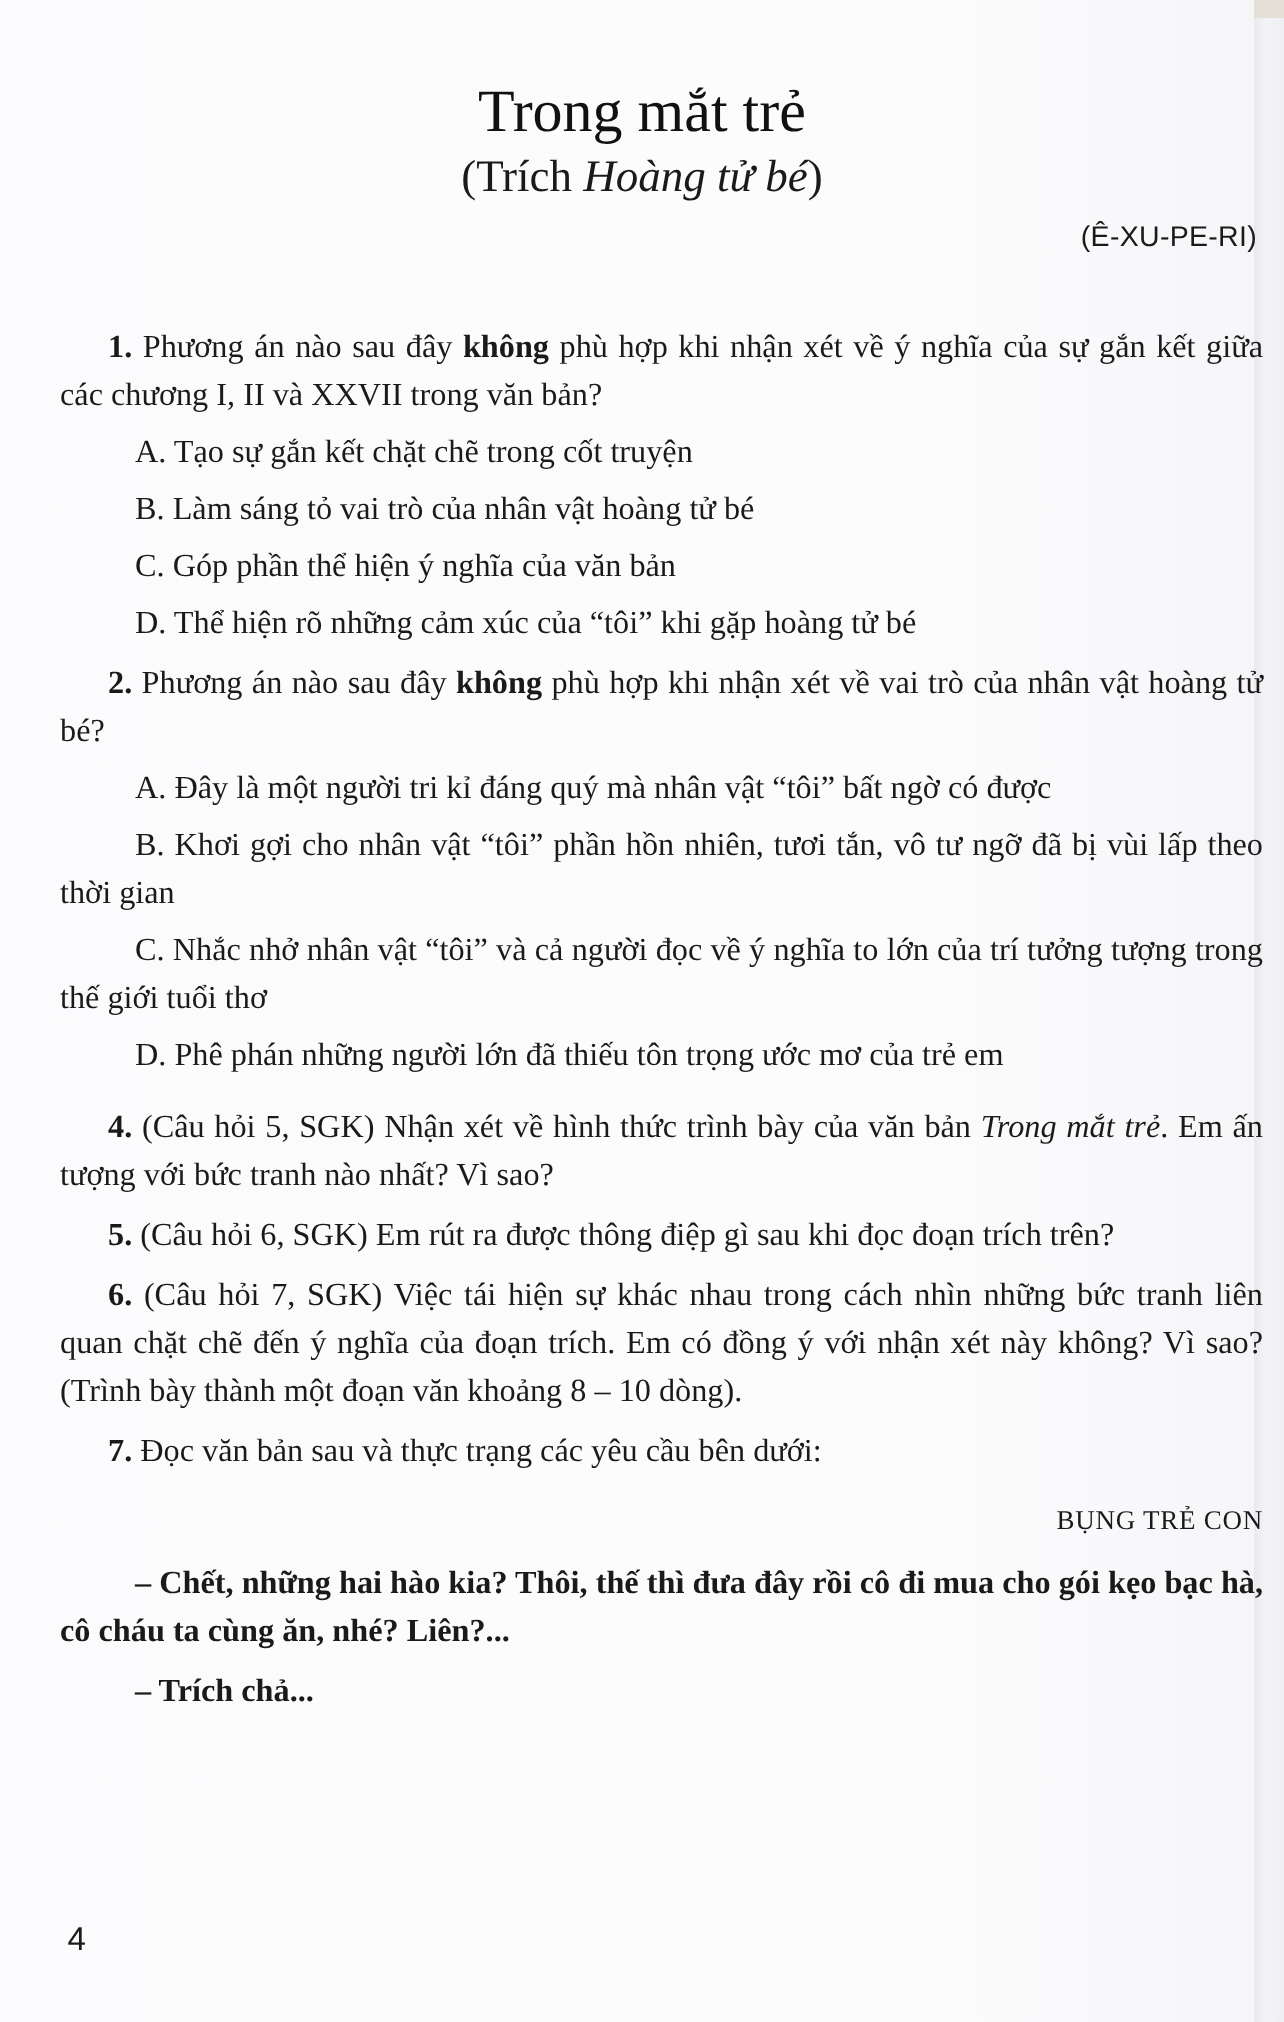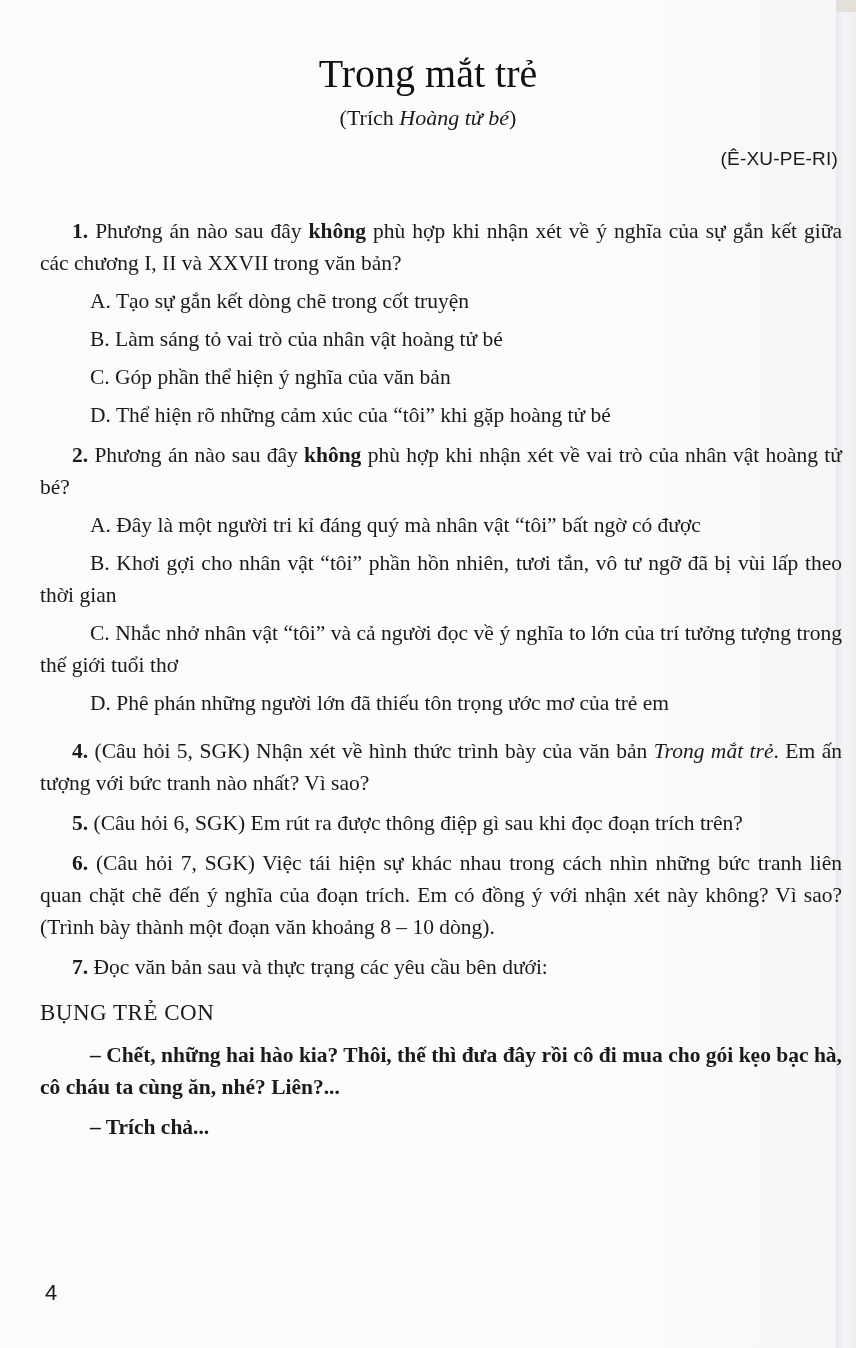--- a/index.html
+++ b/index.html
@@ -55,7 +55,7 @@
     width: 856px;
     top: 104px;
     text-align: center;
-    font-size: 22px;
+    font-size: 30px;
     line-height: 28px;
   }
   .author {

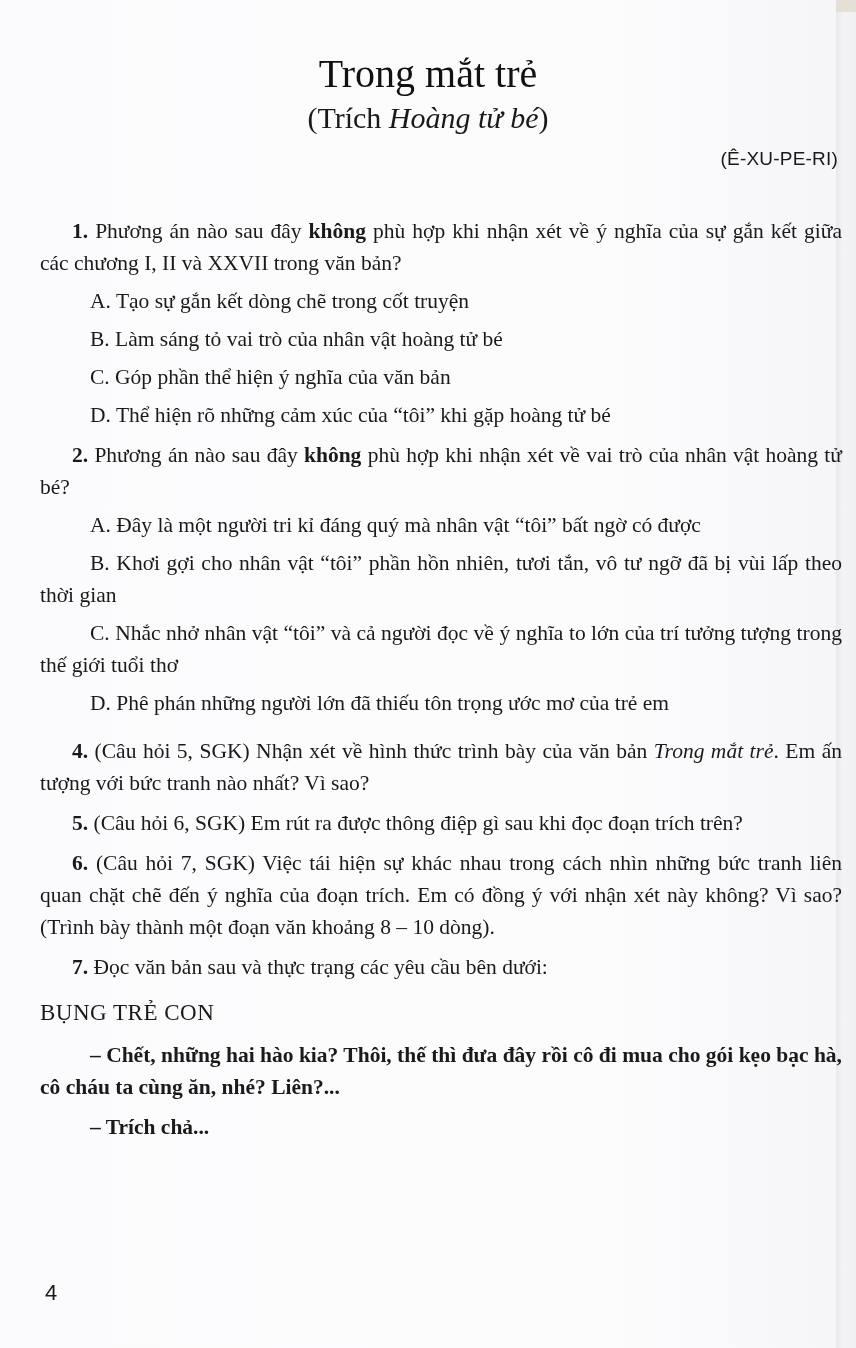--- a/index.html
+++ b/index.html
@@ -131,7 +131,7 @@
 
   <p class="q"><b>1.</b><span> Phương án nào sau đây </span><b>không</b><span> phù hợp khi nhận xét về ý nghĩa của sự gắn kết giữa các chương I, II và XXVII trong văn bản?</span></p>
   <div class="gap-sm"></div>
-  <p class="opt">A. Tạo sự gắn kết dòng chẽ trong cốt truyện</p>
+  <p class="opt">A. Tạo sự gắn kết chặt chẽ trong cốt truyện</p>
   <div class="gap-sm"></div>
   <p class="opt">B. Làm sáng tỏ vai trò của nhân vật hoàng tử bé</p>
   <div class="gap-sm"></div>

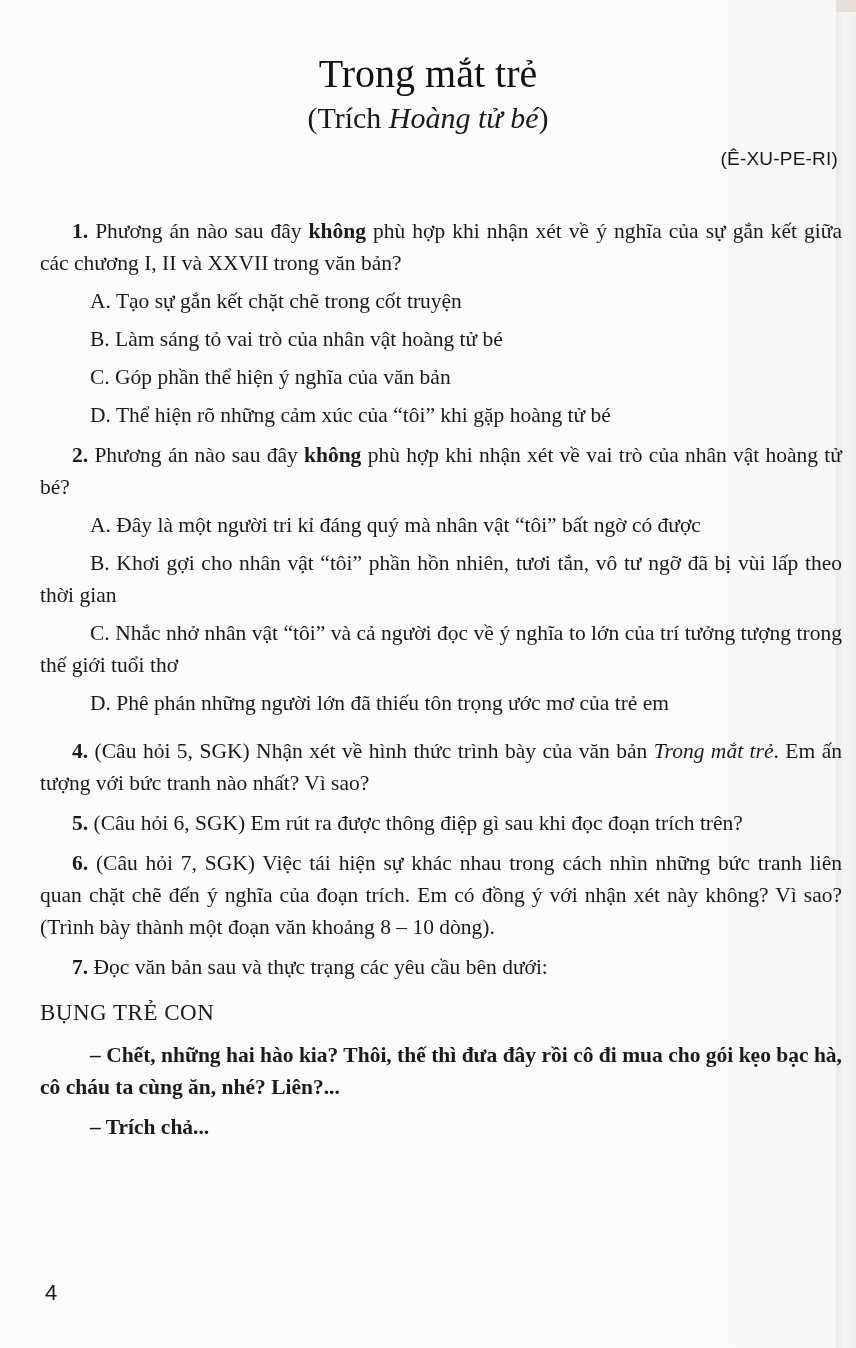--- a/index.html
+++ b/index.html
@@ -93,8 +93,8 @@
   .gap-sm { height: 6px; }
   .gap-md { height: 8px; }
   .section-title {
-    text-align: left;
-    font-size: 23px;
+    text-align: right;
+    font-size: 18px;
     line-height: 32px;
     margin: 14px 0 10px 0;
     letter-spacing: 0.5px;

